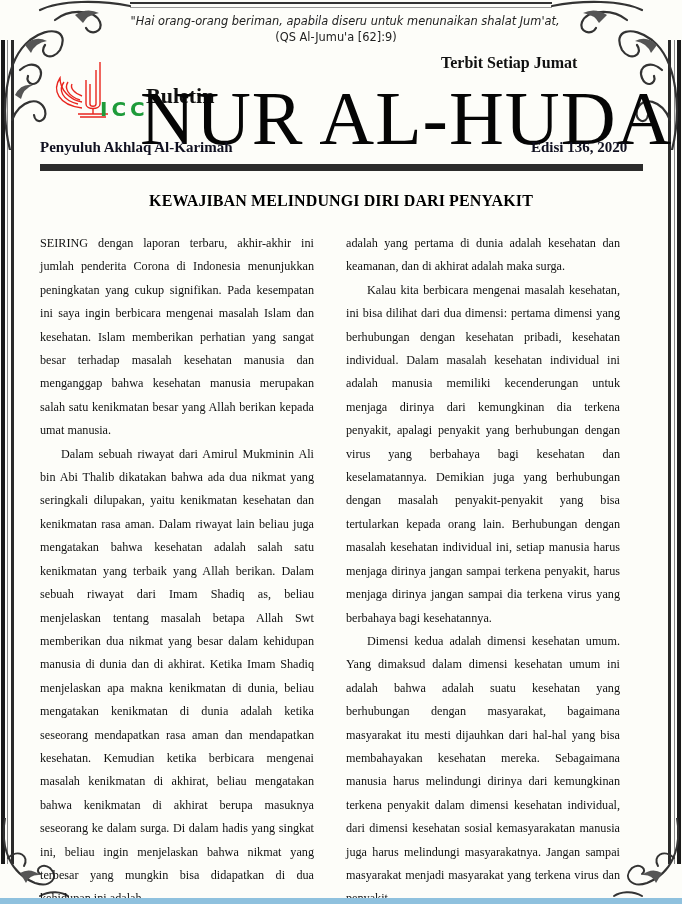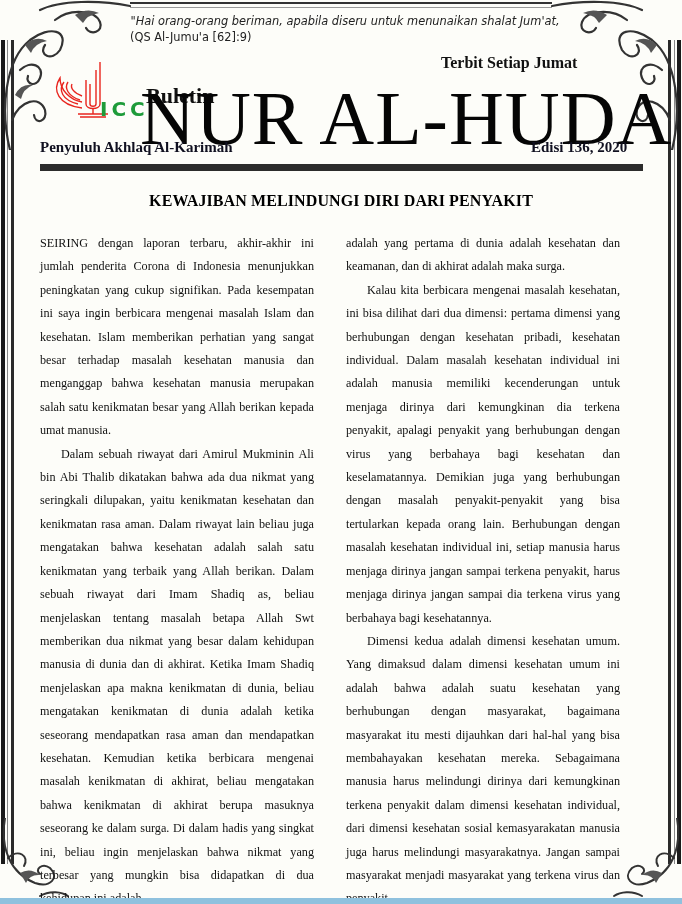--- a/index.html
+++ b/index.html
@@ -41,7 +41,7 @@
     font-family: "DejaVu Sans", sans-serif; font-style: italic; font-size: 11.4px;
     line-height: 15.5px; color: #222; text-align: center;
   }
-  .quote .ref { display:block; text-align: left; font-style: normal; padding-right: 18px; }
+  .quote .ref { display:block; text-align: center; font-style: normal; padding-right: 18px; }
   .buletin {
     position: absolute; left: 146px; top: 50px;
     font-size: 22px; font-weight: bold; color: #111; margin-top: 33px;

